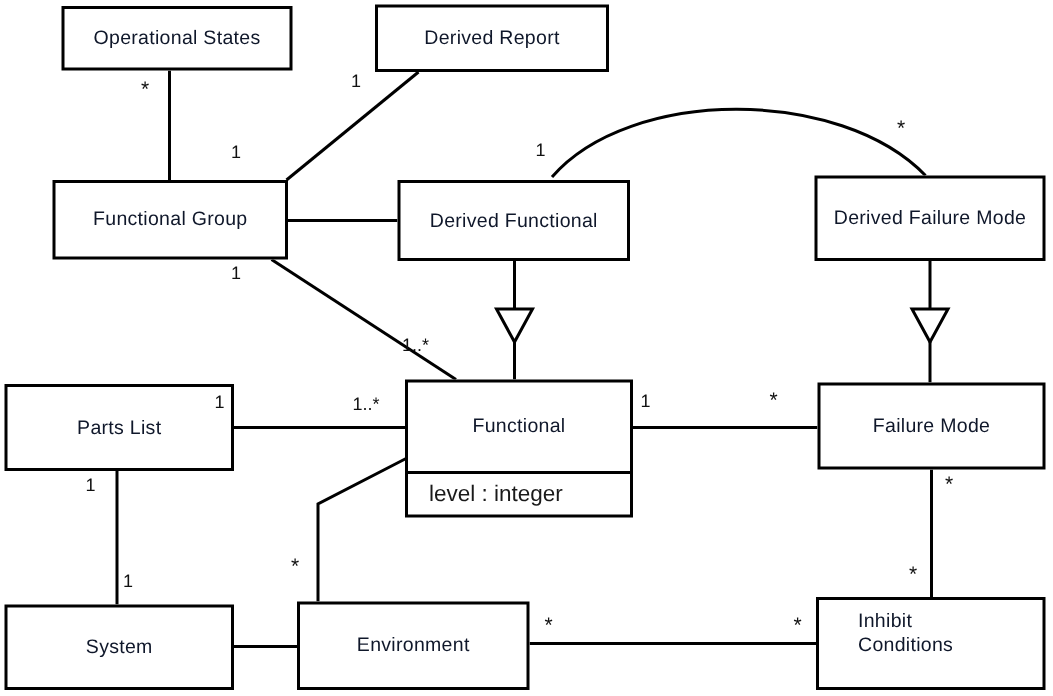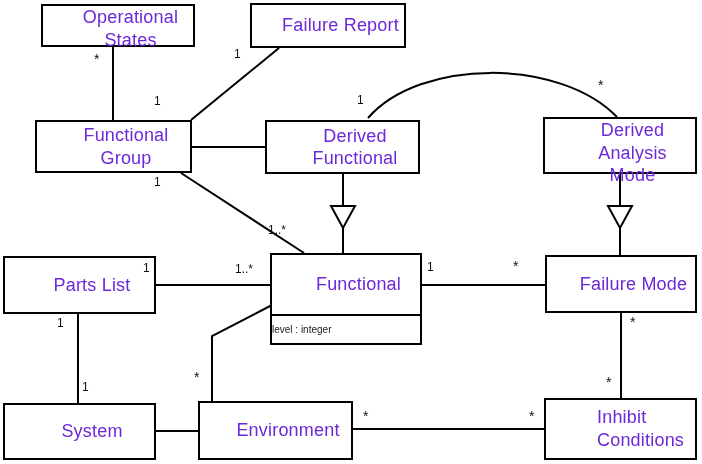--- a/index.html
+++ b/index.html
@@ -30,14 +30,13 @@
     display: flex;
     align-items: center;
     justify-content: center;
-    font-size: 18px;
-    color: #6d28d9;
+    font-size: 13px;
+    color: #0f172a;
     letter-spacing: 0.2px;
     text-align: center;
     line-height: 1.25;
     padding: 0 4px;
     white-space: pre-line;
-    margin-left: 25px;
   }
   .class-name.left-align {
     justify-content: flex-start;

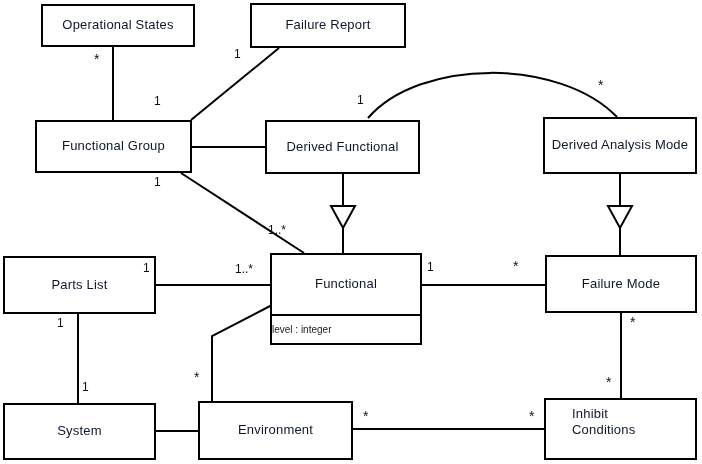--- a/index.html
+++ b/index.html
@@ -132,7 +132,7 @@
   </div>
 
   <div class="uml-class" style="left:250px; top:3px; width:156px; height:45px;">
-    <div class="class-name">Failure Report</div>
+    <div class="class-name">Derived Report</div>
   </div>
 
   <div class="uml-class" style="left:35px; top:120px; width:157px; height:53px;">

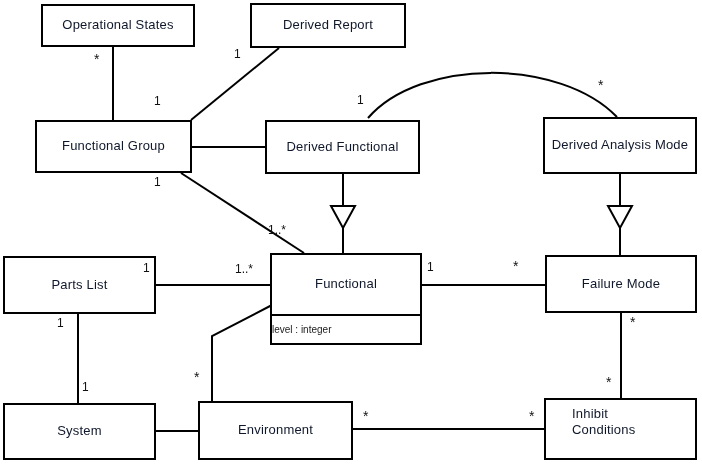--- a/index.html
+++ b/index.html
@@ -144,7 +144,7 @@
   </div>
 
   <div class="uml-class" style="left:543px; top:117px; width:154px; height:57px;">
-    <div class="class-name">Derived Analysis Mode</div>
+    <div class="class-name">Derived Failure Mode</div>
   </div>
 
   <div class="uml-class" style="left:3px; top:256px; width:153px; height:58px;">

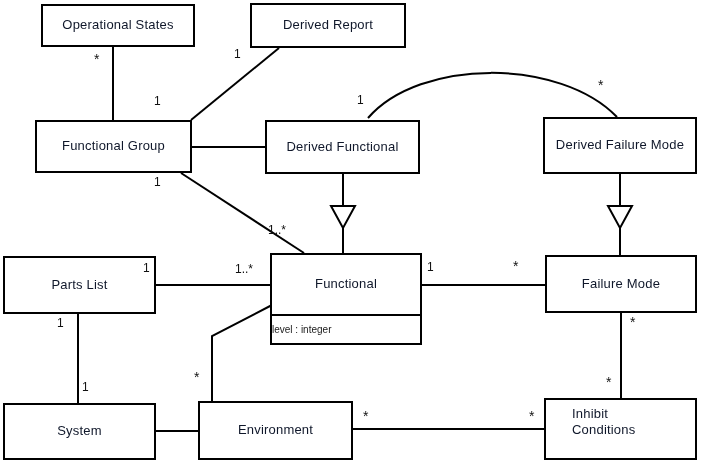--- a/index.html
+++ b/index.html
@@ -50,8 +50,8 @@
     display: flex;
     align-items: center;
     justify-content: flex-start;
-    padding-left: 0;
-    font-size: 10px;
+    padding-left: 14px;
+    font-size: 15px;
     color: #1a1a1a;
     height: 27px;
     flex: 0 0 27px;

